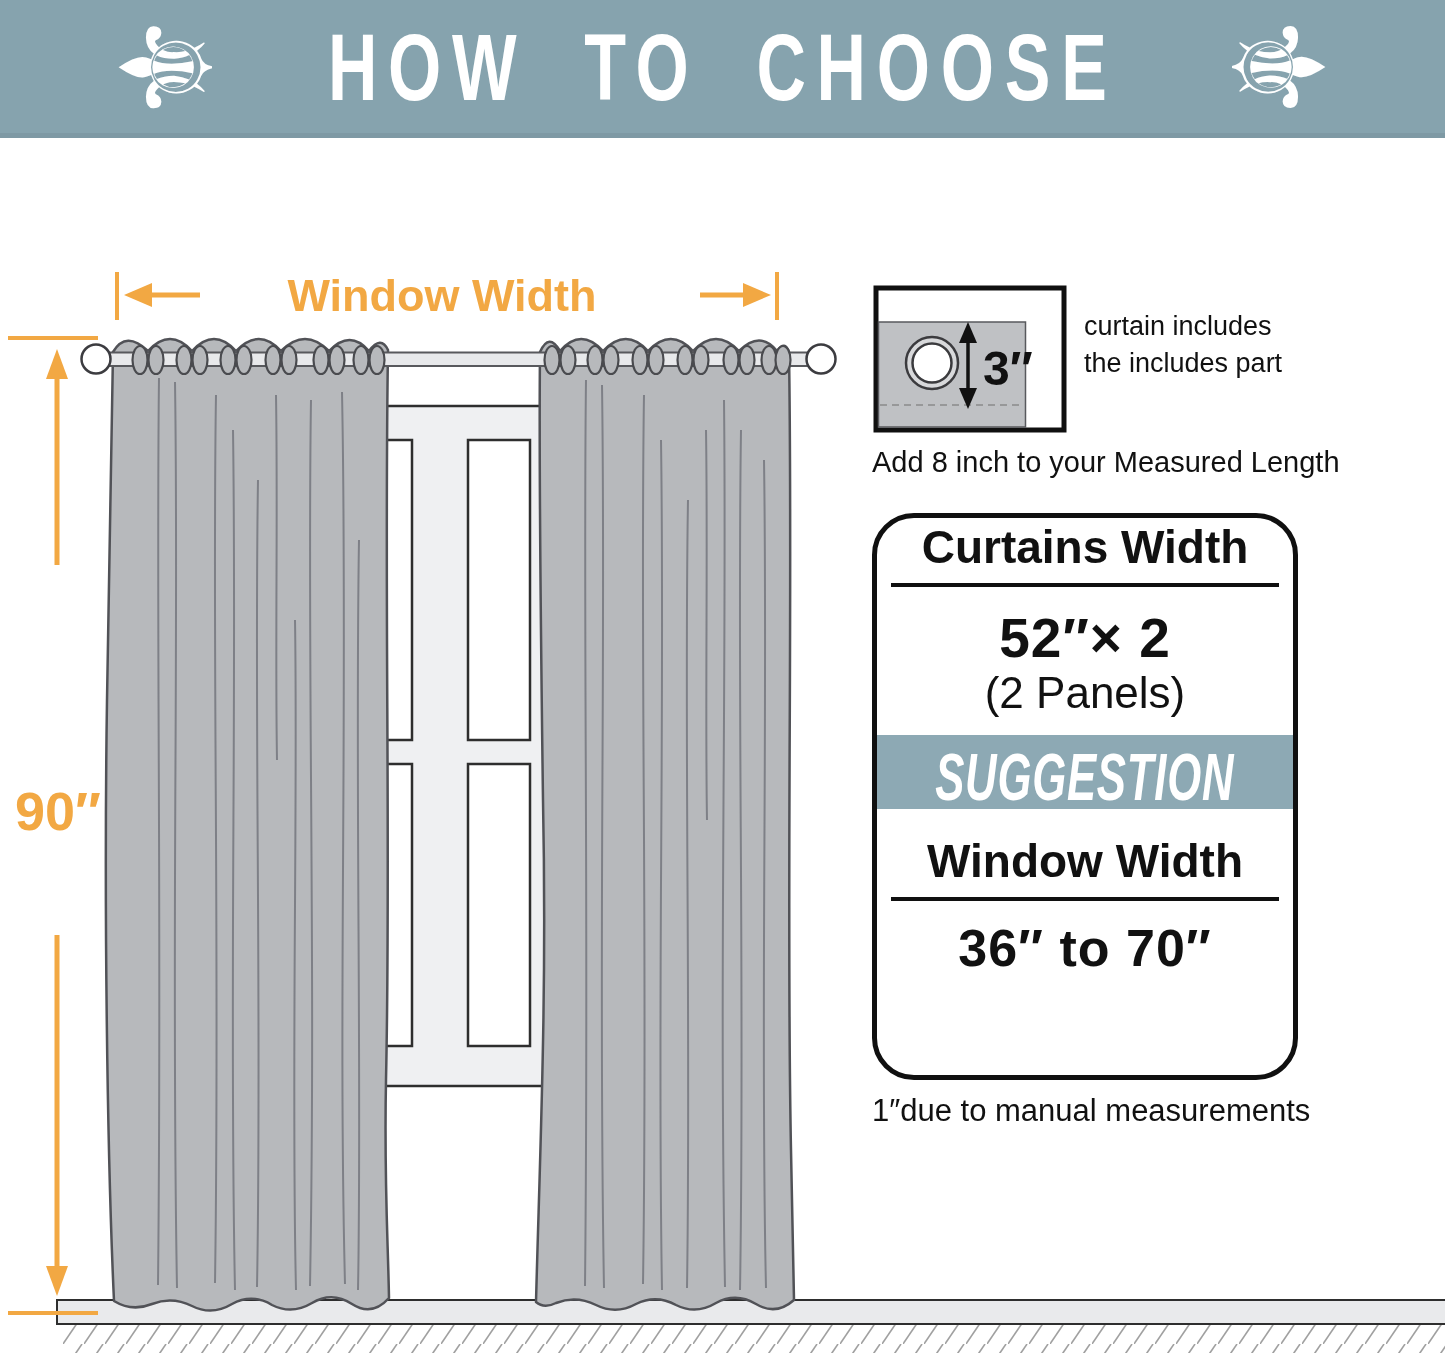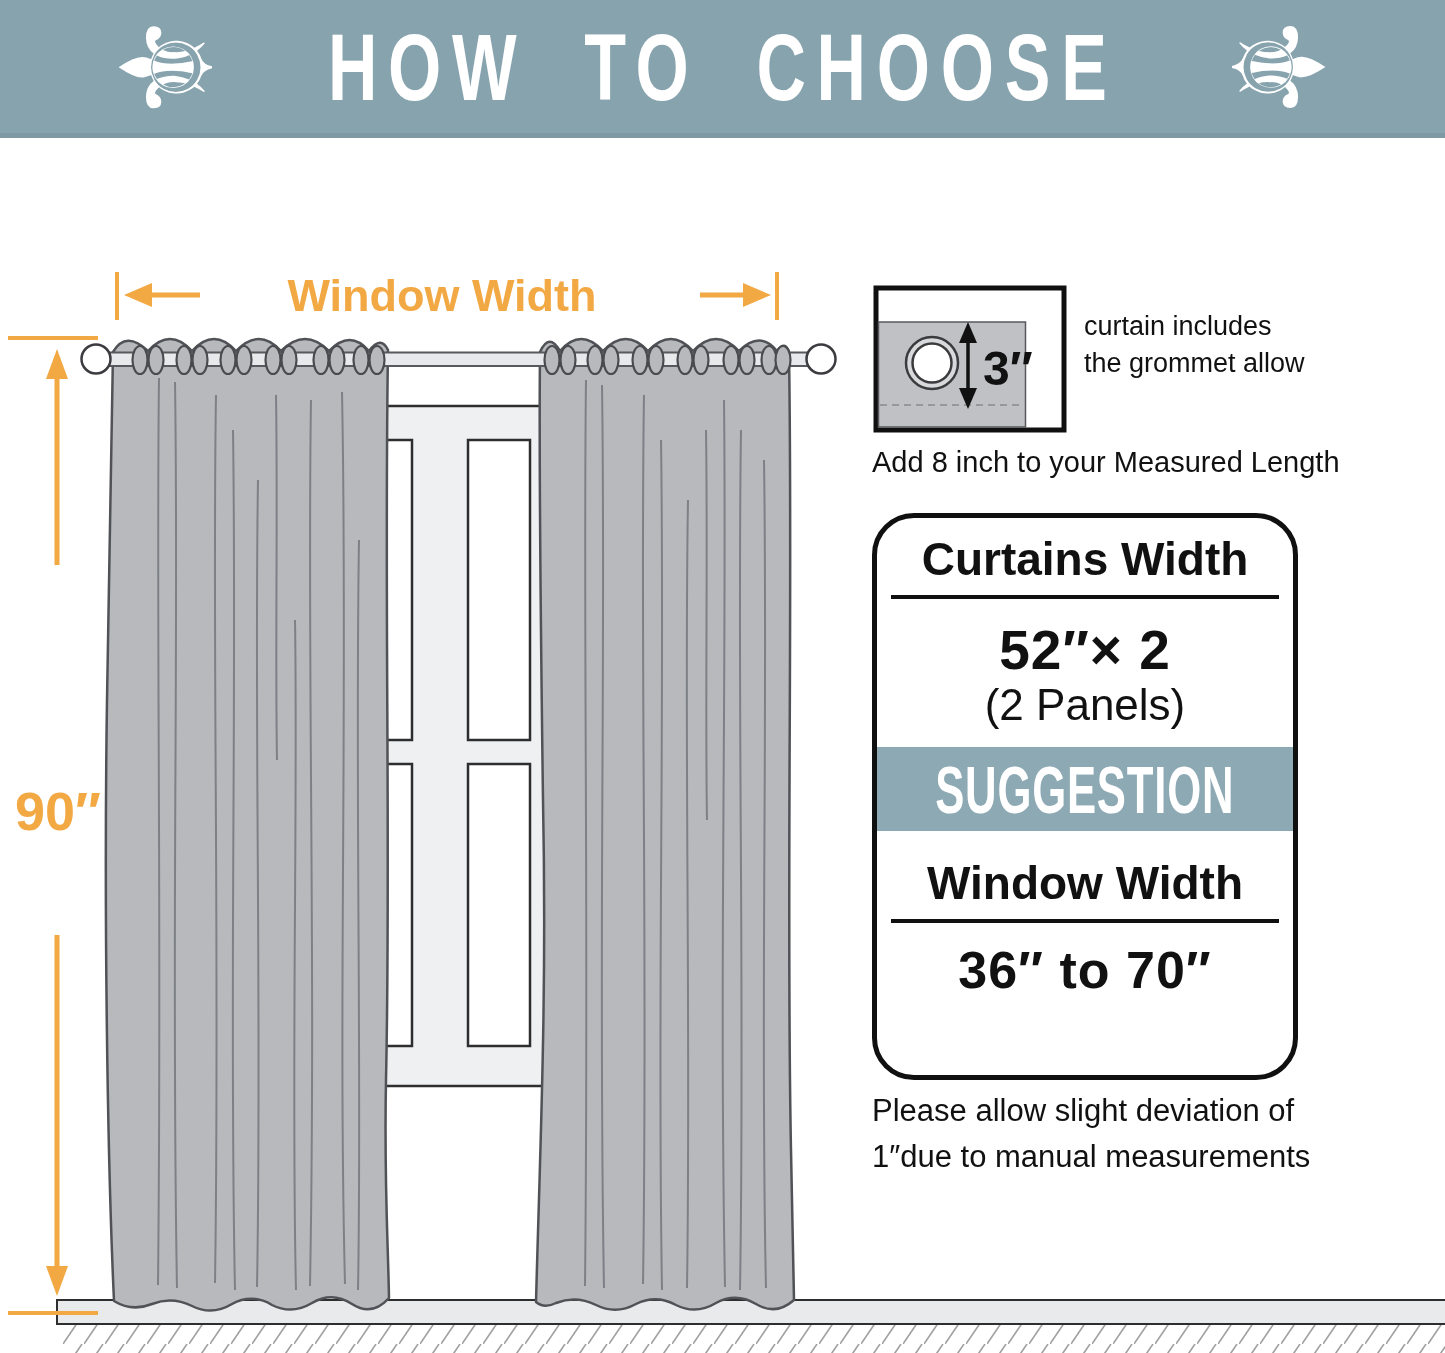--- a/index.html
+++ b/index.html
@@ -179,7 +179,7 @@
 
   <div class="abs grommet-desc">
     <div>curtain includes</div>
-    <div>the grommet allow</div>
+    <div>the includes part</div>
   </div>
   <div class="abs add-caption">Add 8 inch to your Measured Length</div>
 

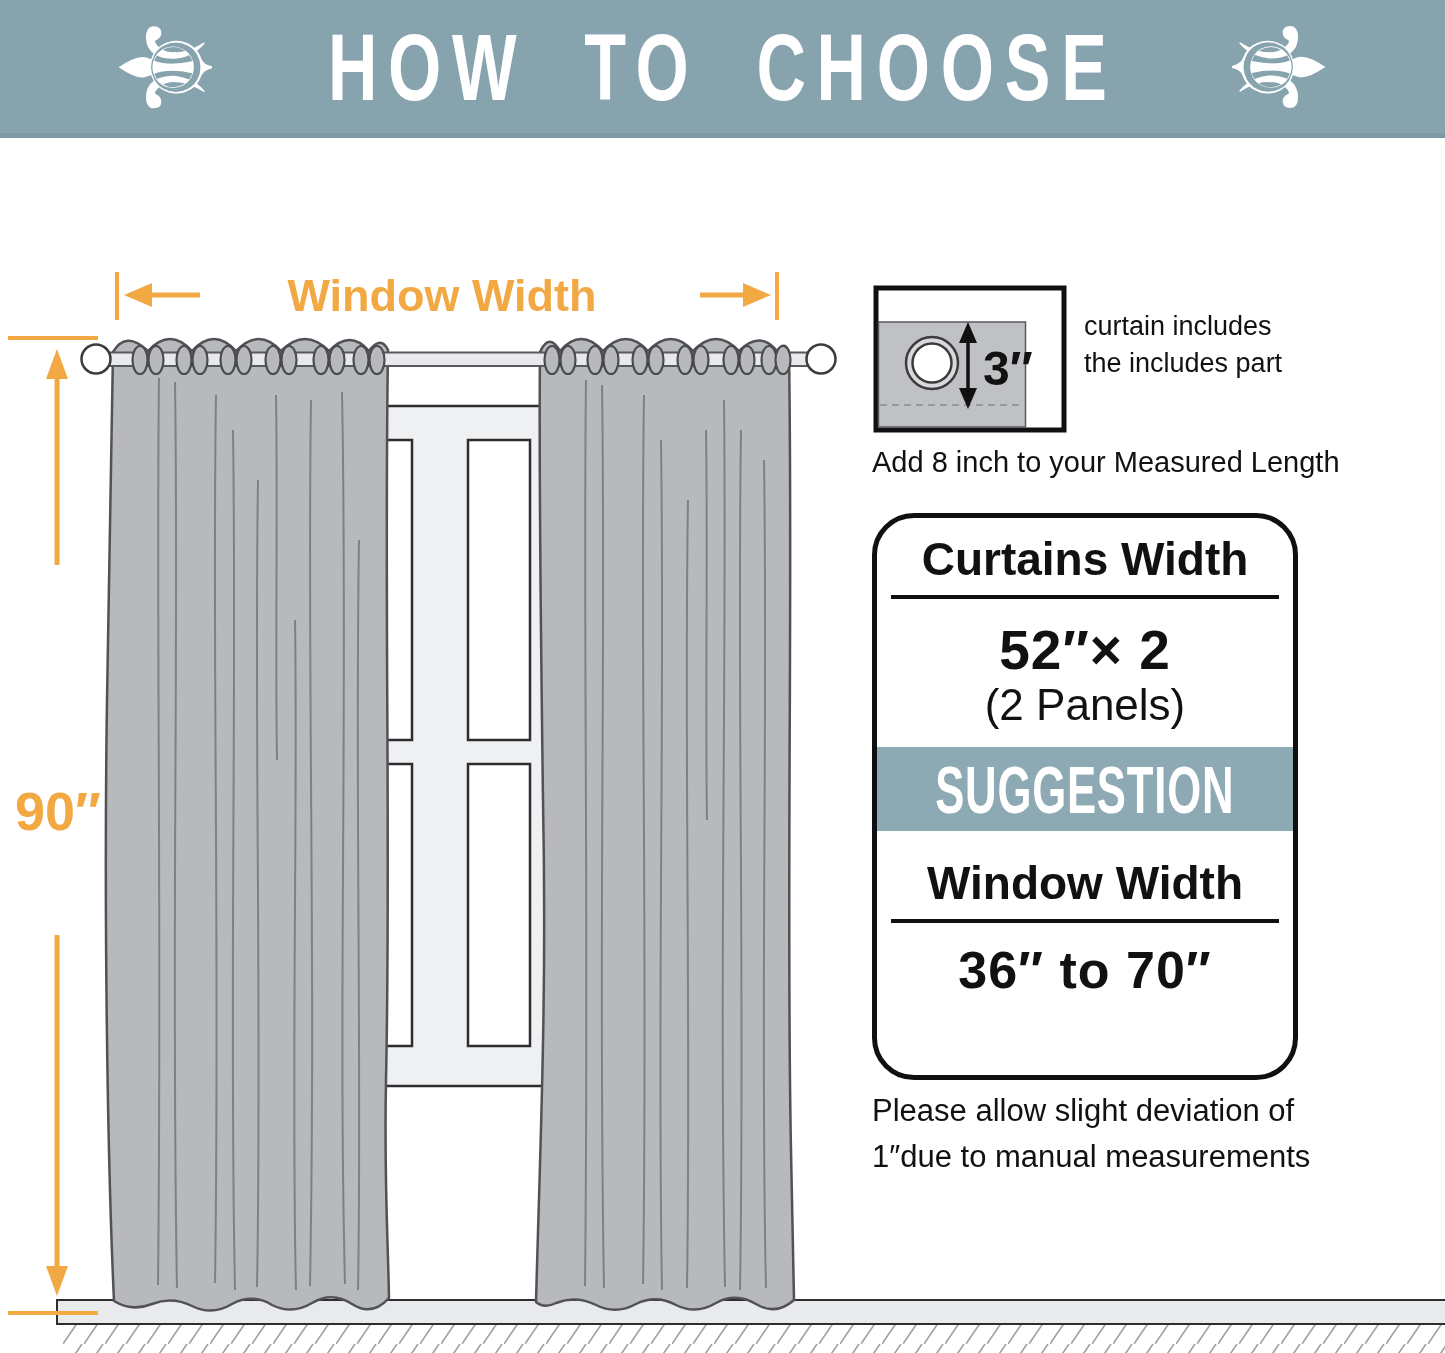--- a/index.html
+++ b/index.html
@@ -25,7 +25,7 @@
   .suggestion-box{left:872px;top:513px;width:426px;height:567px;box-sizing:border-box;
                   background:#fff;border:5px solid #101010;border-radius:42px;
                   text-align:center;overflow:hidden;}
-  .sb-title{font-weight:bold;font-size:46px;margin-top:14px;}
+  .sb-title{font-weight:bold;font-size:46px;margin-top:2px;}
   .sb-divider{height:4px;background:#101010;margin:9px 14px 0 14px;border:0;}
   .sb-value{font-weight:600;font-size:55px;margin-top:19px;letter-spacing:1px;}
   .sb-sub{font-size:44px;margin-top:-2px;}

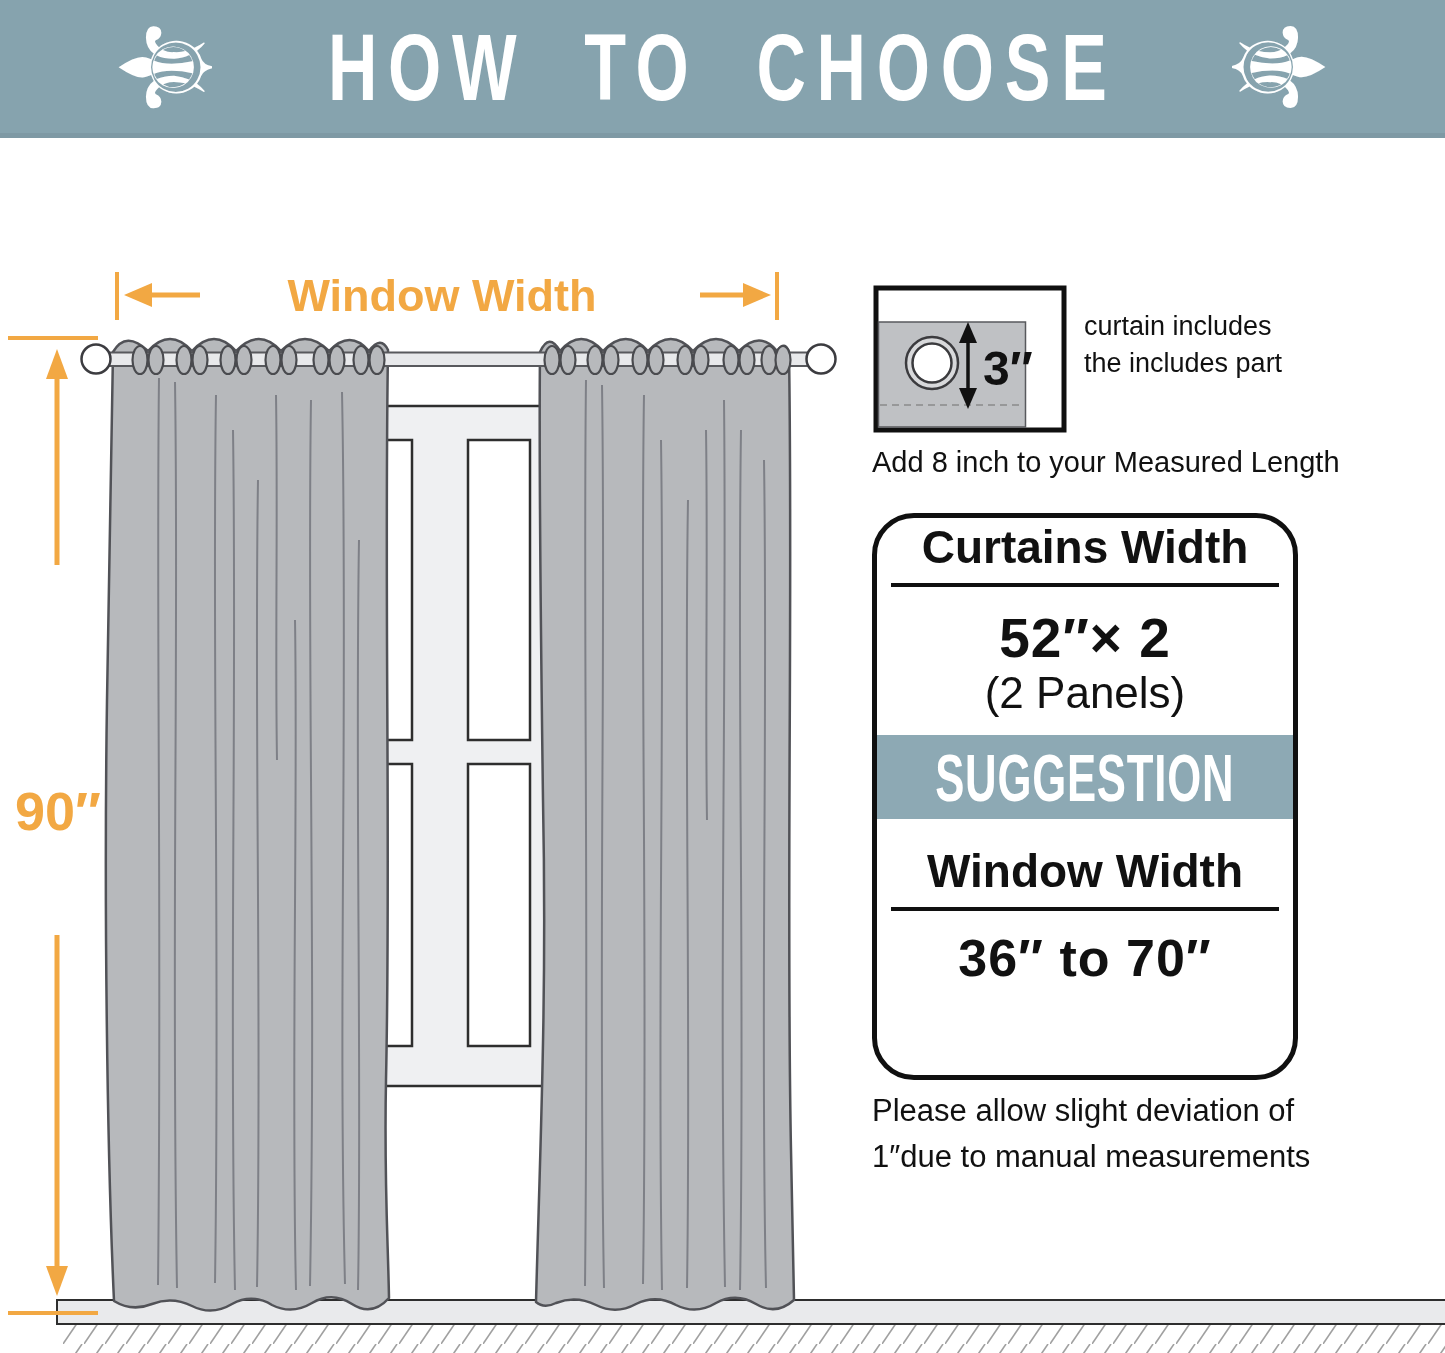--- a/index.html
+++ b/index.html
@@ -29,8 +29,8 @@
   .sb-divider{height:4px;background:#101010;margin:9px 14px 0 14px;border:0;}
   .sb-value{font-weight:600;font-size:55px;margin-top:19px;letter-spacing:1px;}
   .sb-sub{font-size:44px;margin-top:-2px;}
-  .sb-band{margin-top:17px;height:84px;background:var(--suggestion-band,#8DA9B4);
-           display:flex;align-items:center;justify-content:center;}
+  .sb-band{margin-top:17px;height:74px;background:var(--suggestion-band,#8DA9B4);
+           display:flex;align-items:flex-end;justify-content:center;font-style:italic;}
   .sb-band span{display:inline-block;color:#fff;font-weight:bold;font-size:56px;
                 letter-spacing:1px;transform:scale(.78,1.2);white-space:nowrap;}
   .sb-title2{margin-top:25px;}

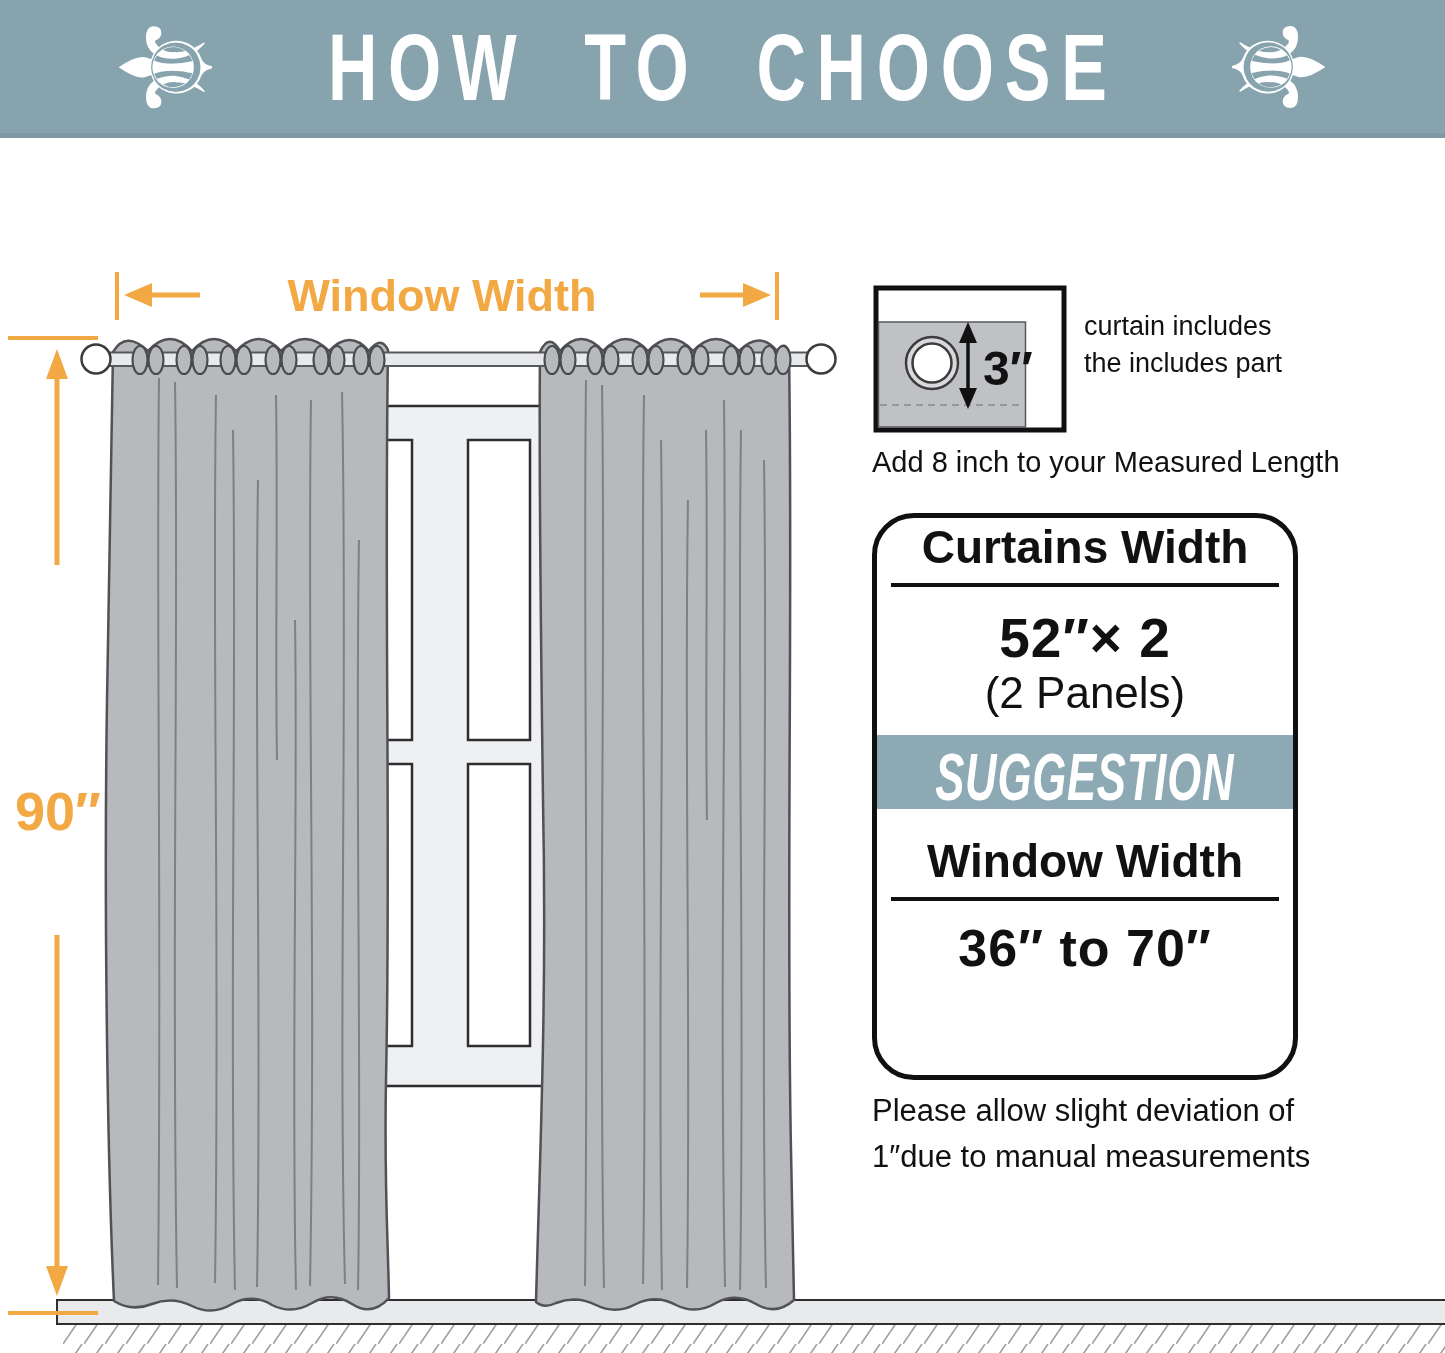--- a/index.html
+++ b/index.html
@@ -197,7 +197,6 @@
   </div>
 
   <div class="abs footnote">
-    <div>Please allow slight deviation of</div>
     <div>1″due to manual measurements</div>
   </div>
 

